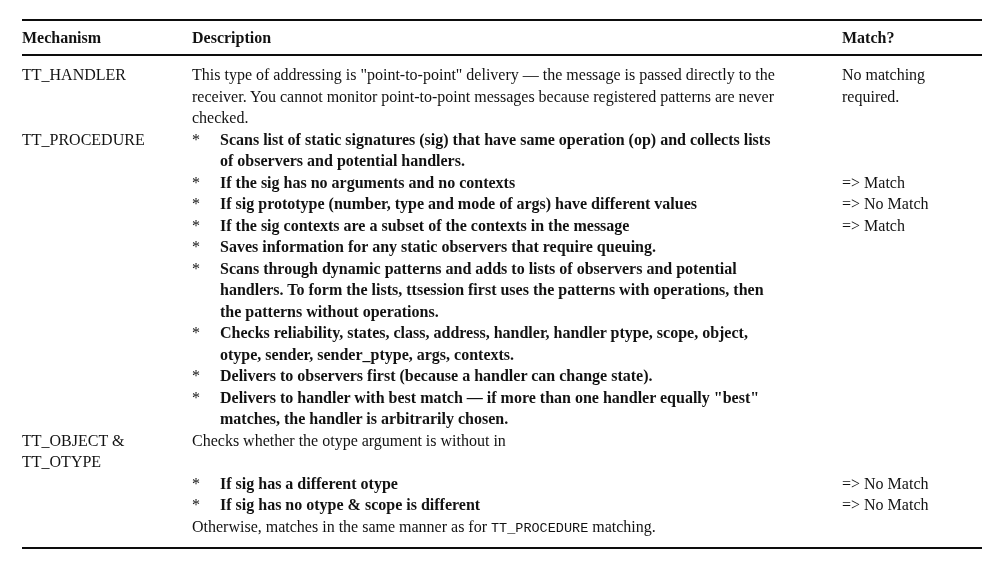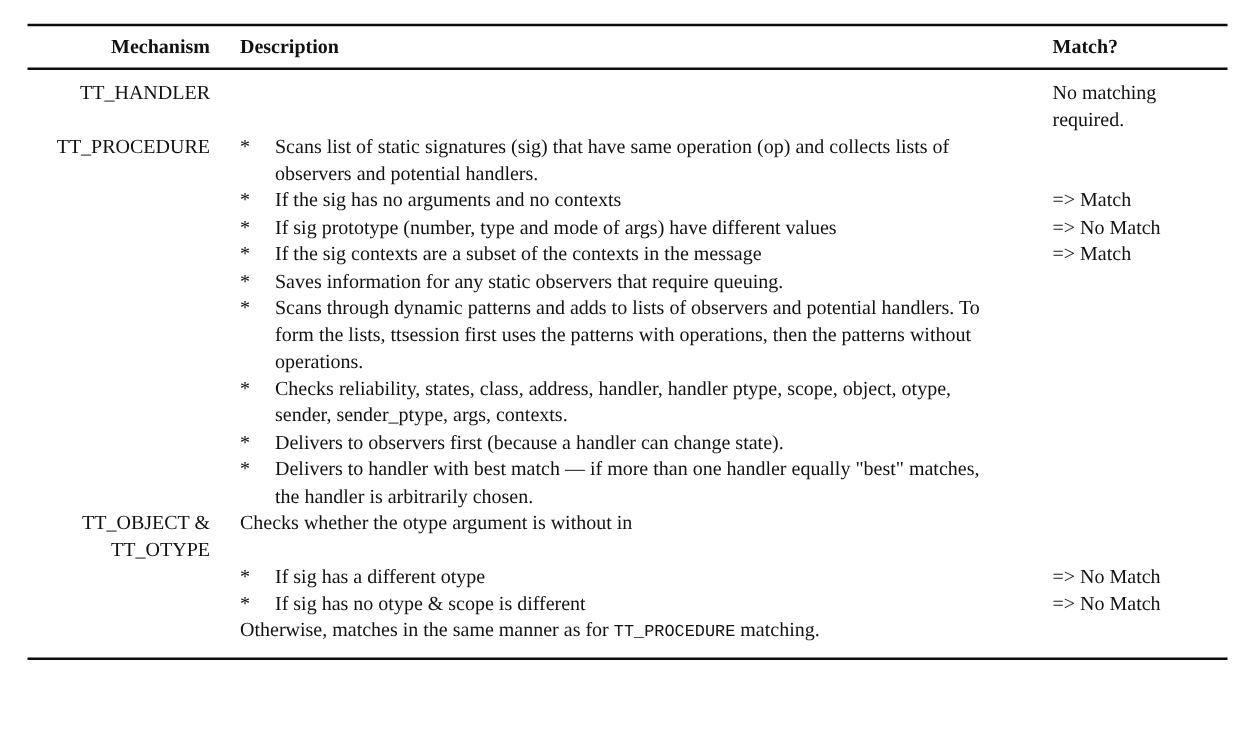--- a/index.html
+++ b/index.html
@@ -28,7 +28,7 @@
   .row { margin-top: 0; }
   .row + .row { }
 
-  .mech { grid-column: 1; grid-row: 1; white-space: pre-line; padding-right: 24px; text-align: right; }
+  .mech { grid-column: 1; grid-row: 1; white-space: pre-line; padding-right: 24px; }
   .desc { grid-column: 2; padding-right: 56px; }
   .match { grid-column: 3; }
 

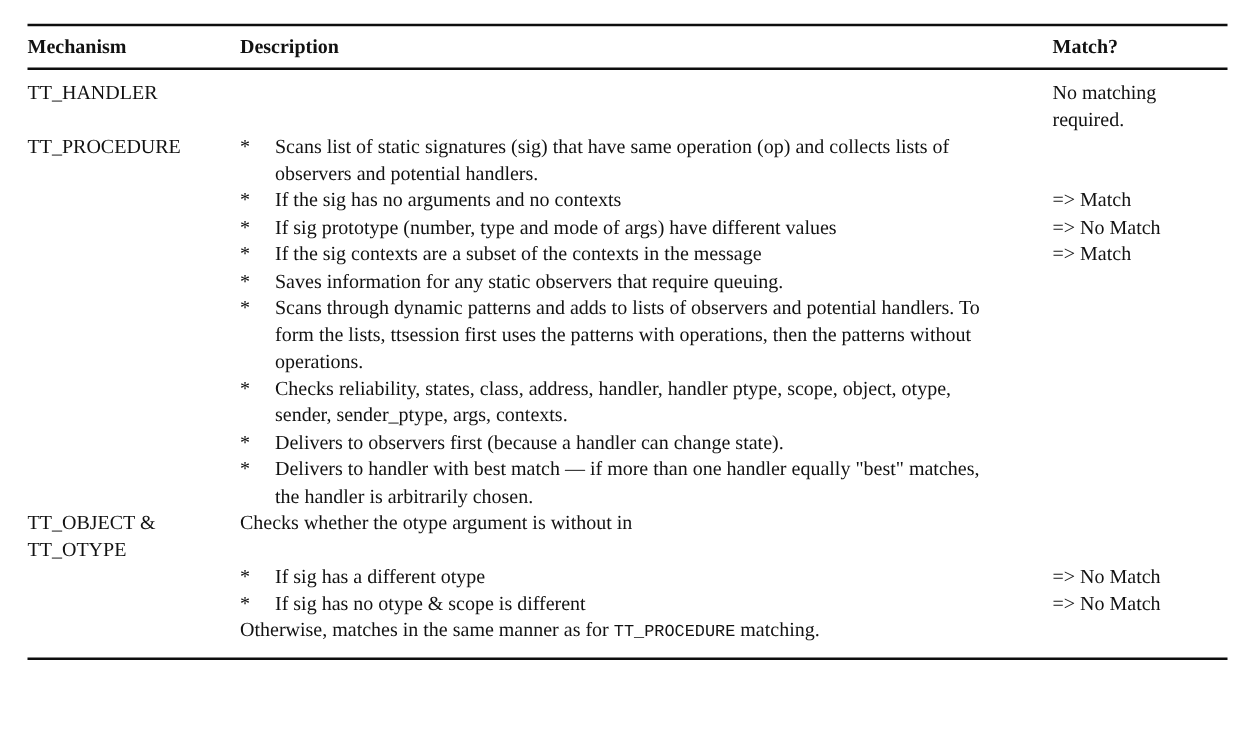--- a/index.html
+++ b/index.html
@@ -61,6 +61,7 @@
 
     <div class="grid-row row">
       <div class="mech">TT_HANDLER</div>
+      <div class="desc">This type of addressing is "point-to-point" delivery — the message is passed directly to the receiver. You cannot monitor point-to-point messages because registered patterns are never checked.</div>
       <div class="match">No matching required.</div>
     </div>
 

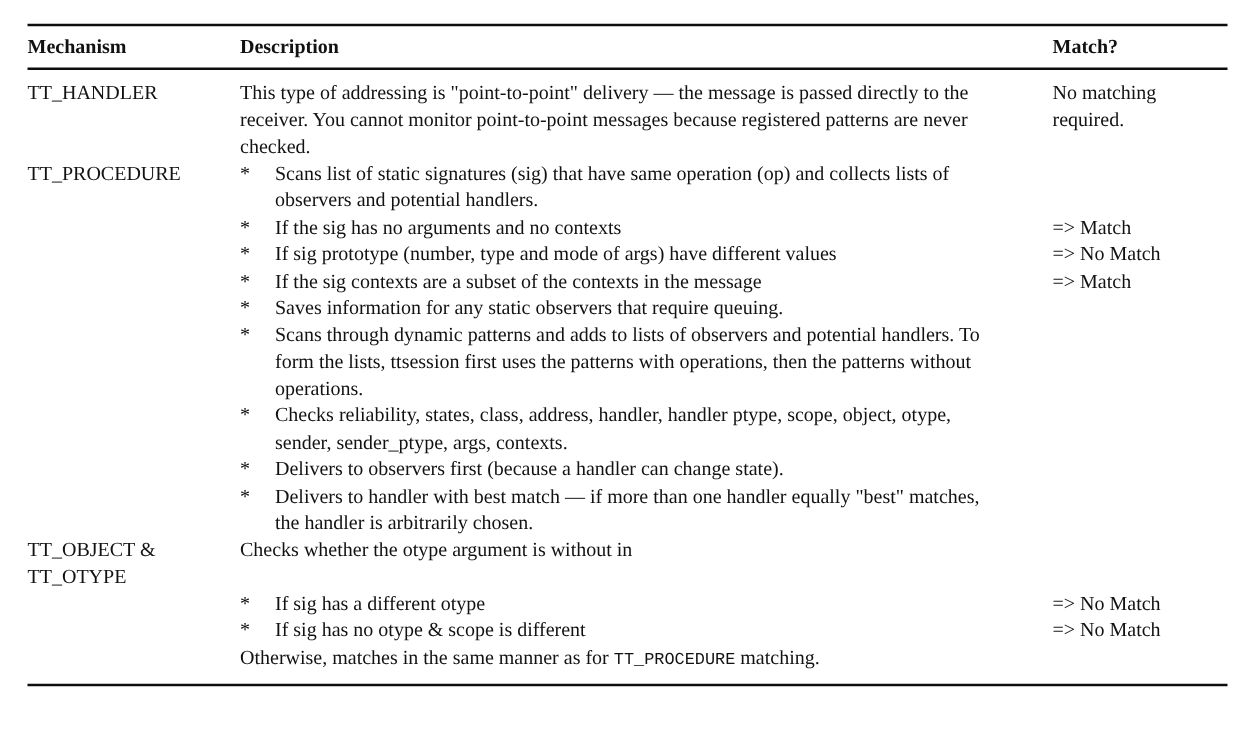--- a/index.html
+++ b/index.html
@@ -34,7 +34,7 @@
 
   .bullet { display: grid; grid-template-columns: 28px 1fr; }
   .bullet .marker { grid-column: 1; }
-  .bullet .btxt { grid-column: 2; }
+  .bullet .btxt { grid-column: 2; font-weight: bold; }
 
   .mono {
     font-family: "Liberation Mono", "DejaVu Sans Mono", monospace;

